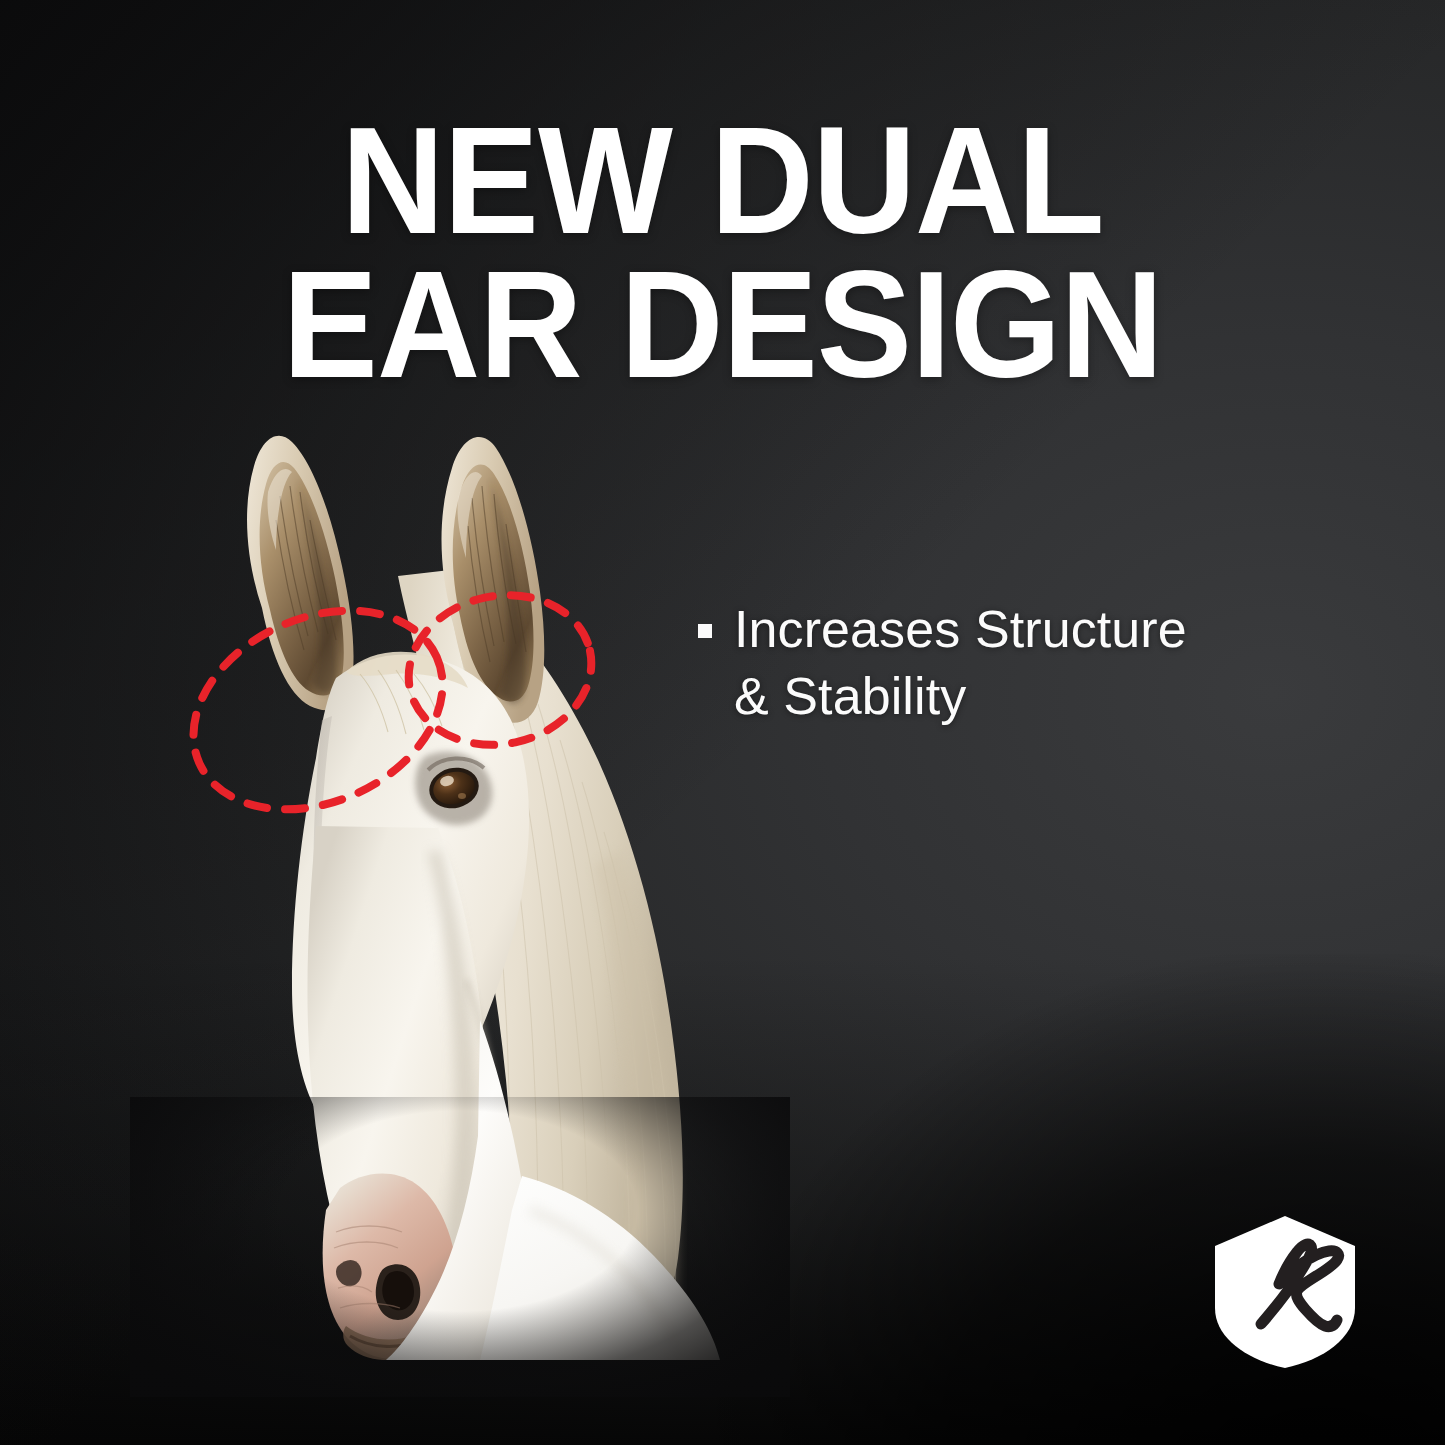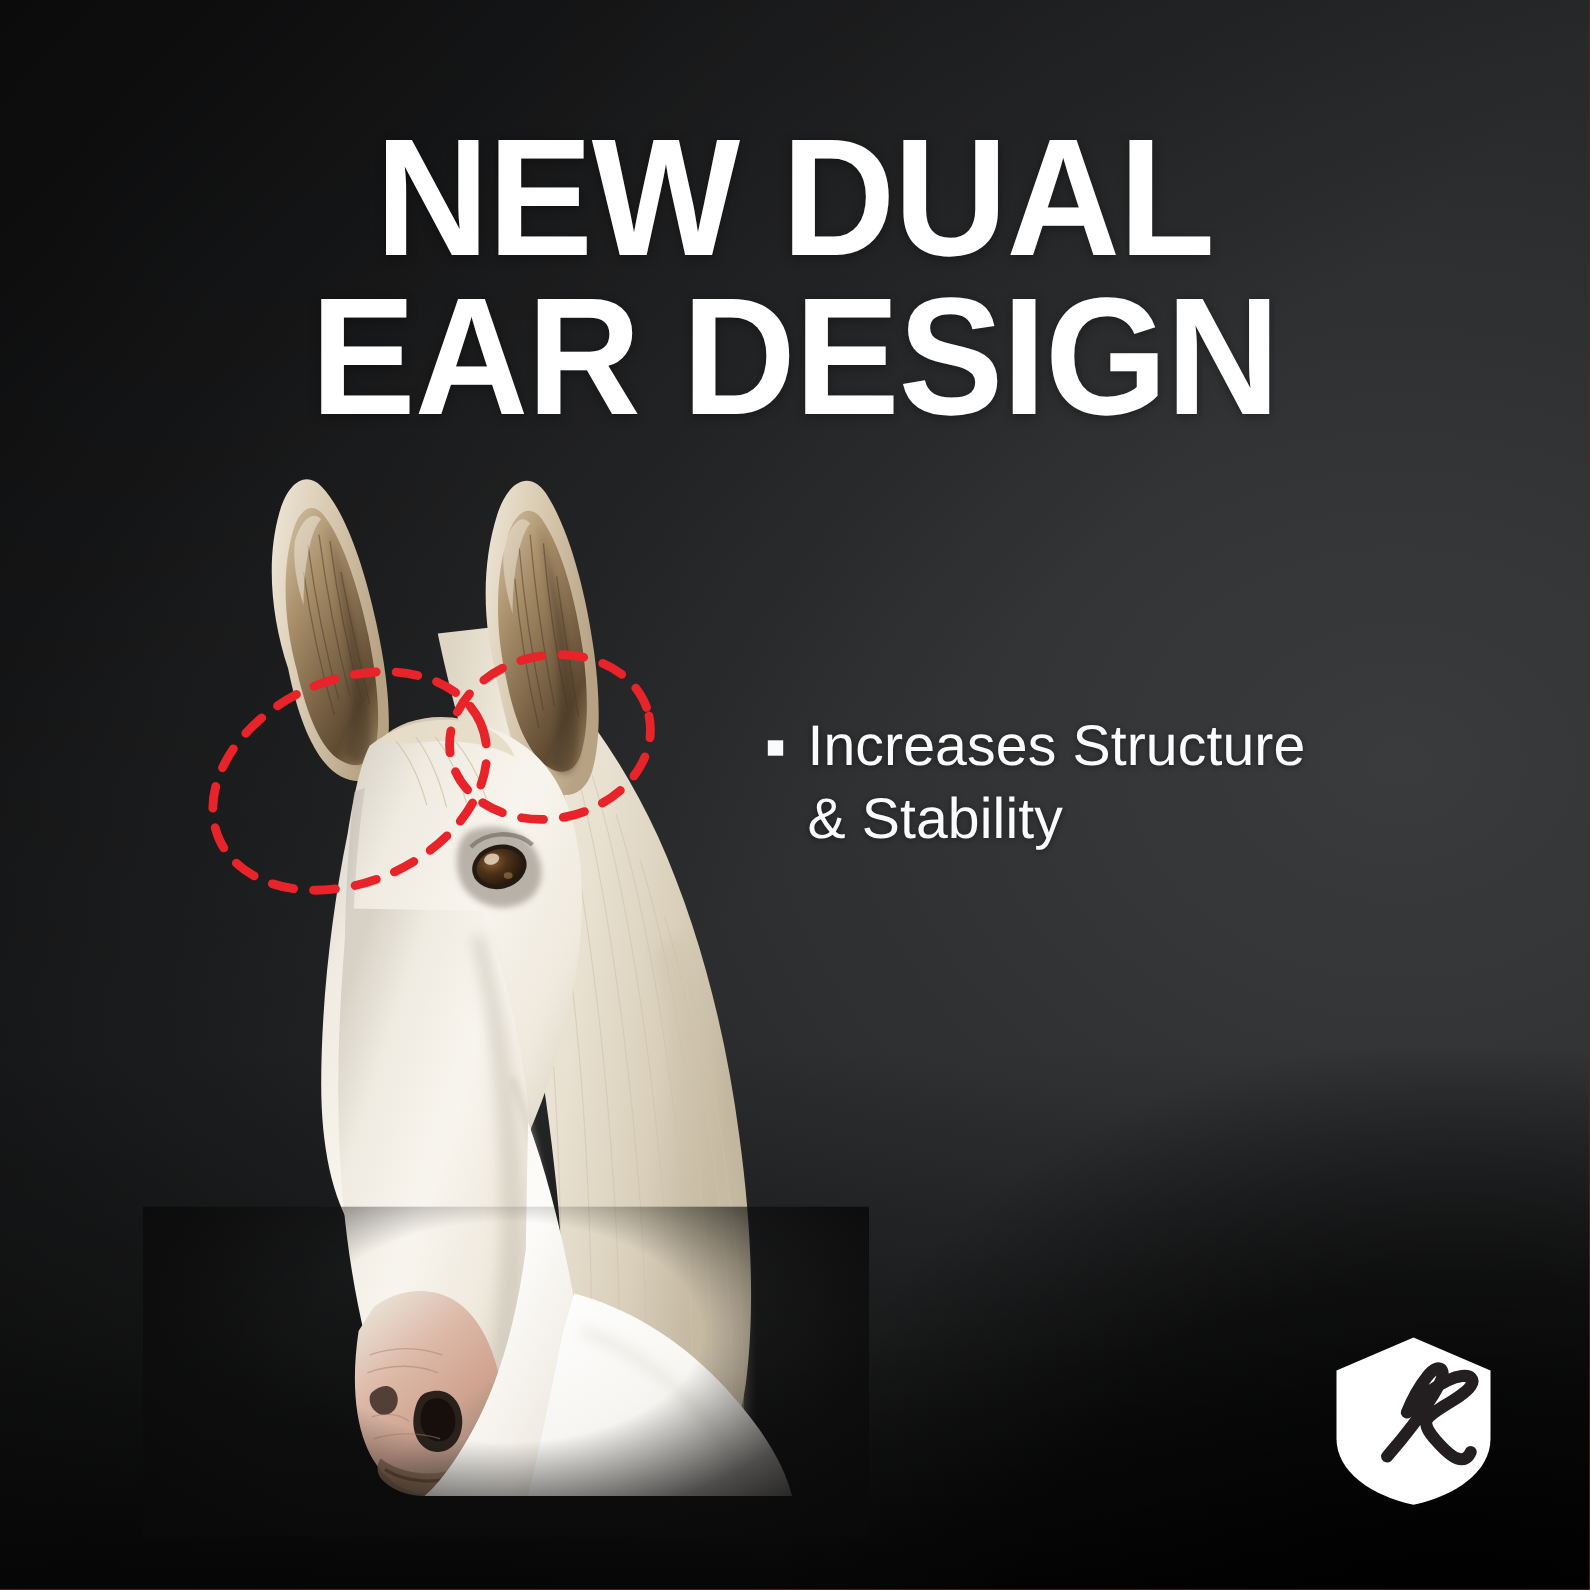--- a/index.html
+++ b/index.html
@@ -13,7 +13,7 @@
     width:1445px;
     height:1445px;
     overflow:hidden;
-    background:#c2410c;
+    background:#7f1d1d;
   }
 
   

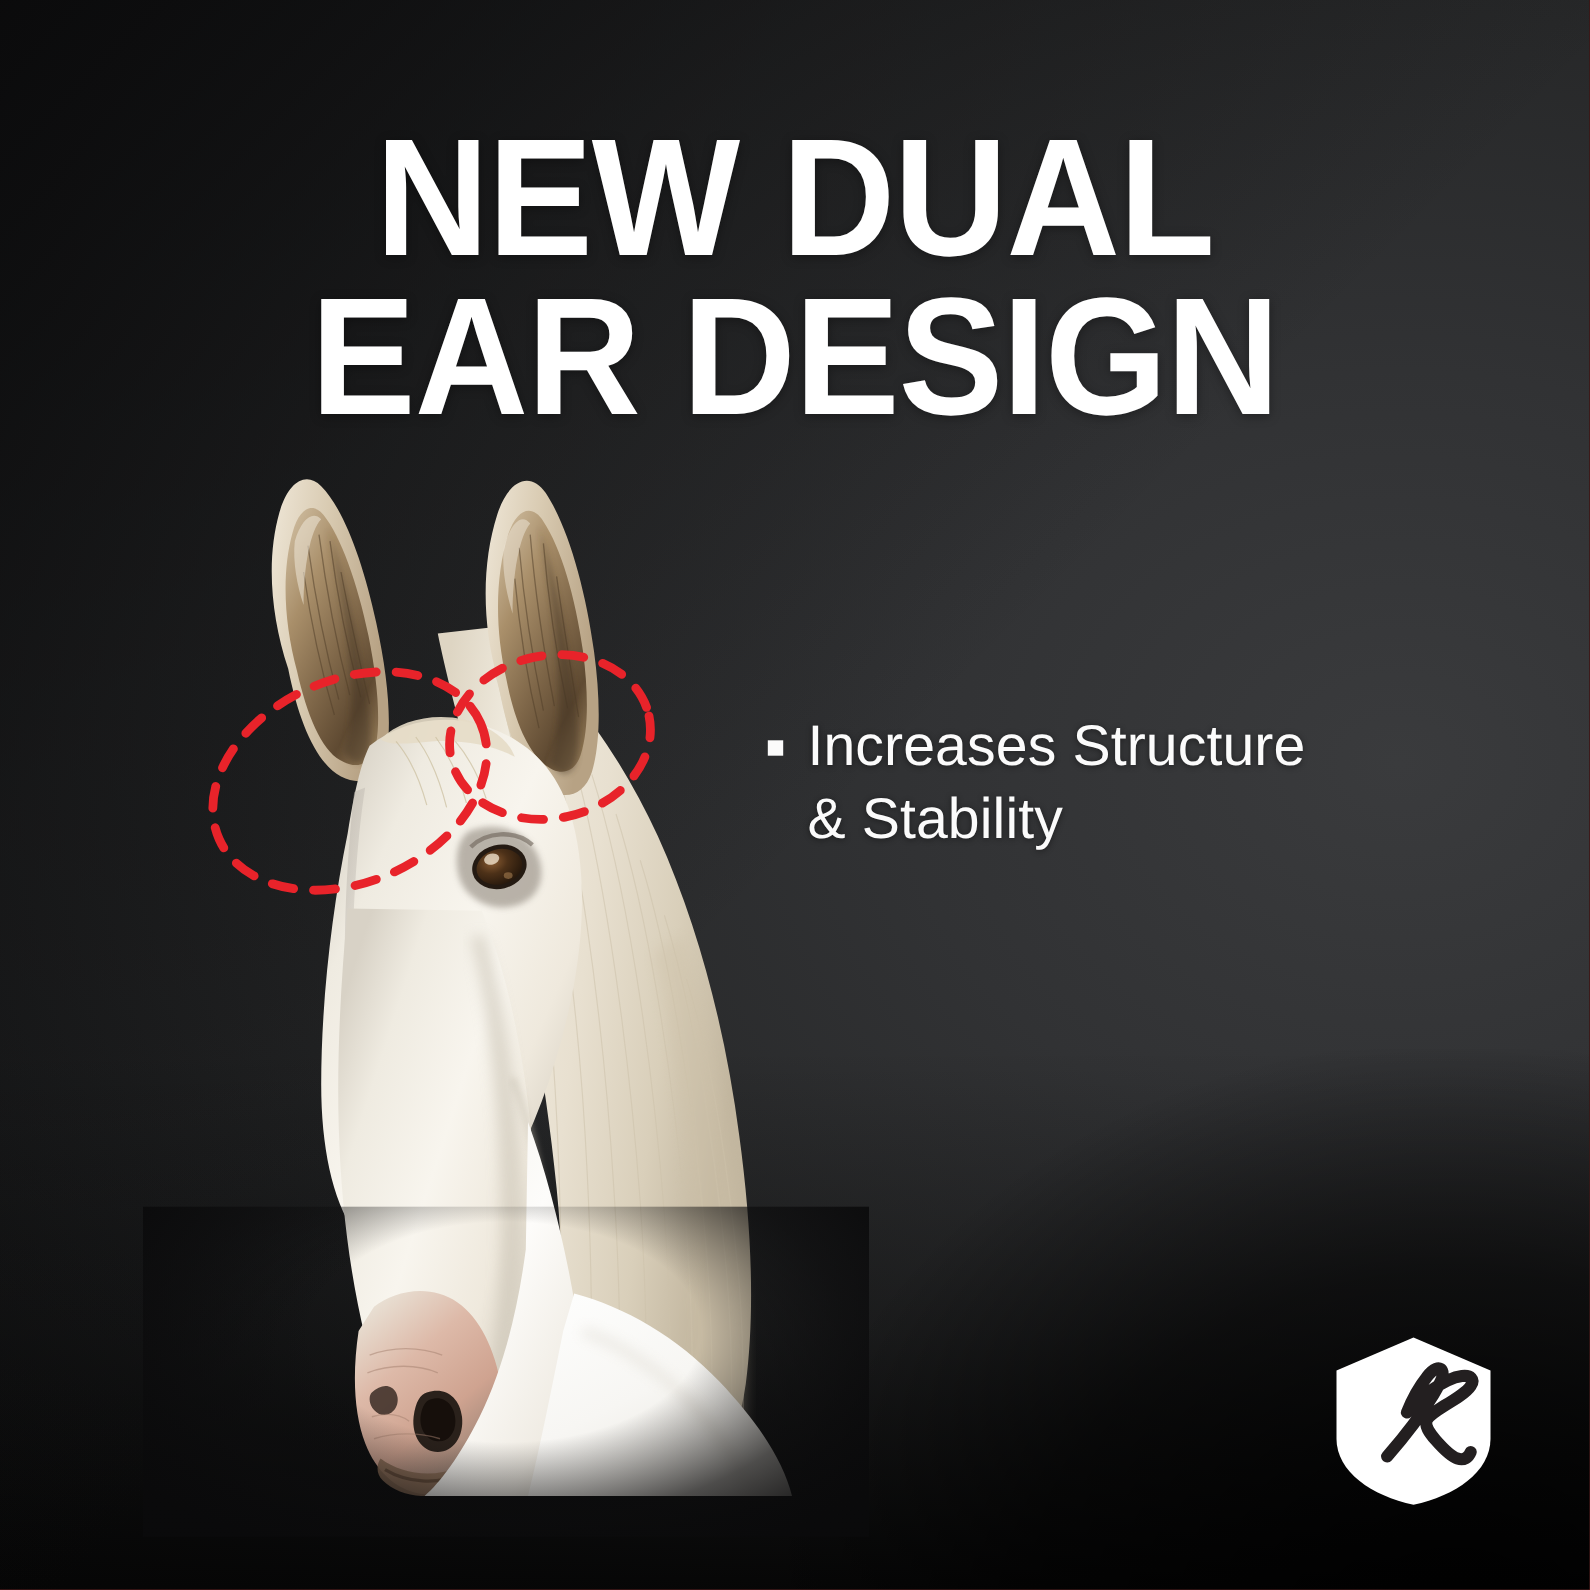--- a/index.html
+++ b/index.html
@@ -55,7 +55,7 @@
   .bullets{
     position:absolute;
     left:698px;
-    top:645px;
+    top:596px;
     width:660px;
     color:#fbfbfb;
   }

